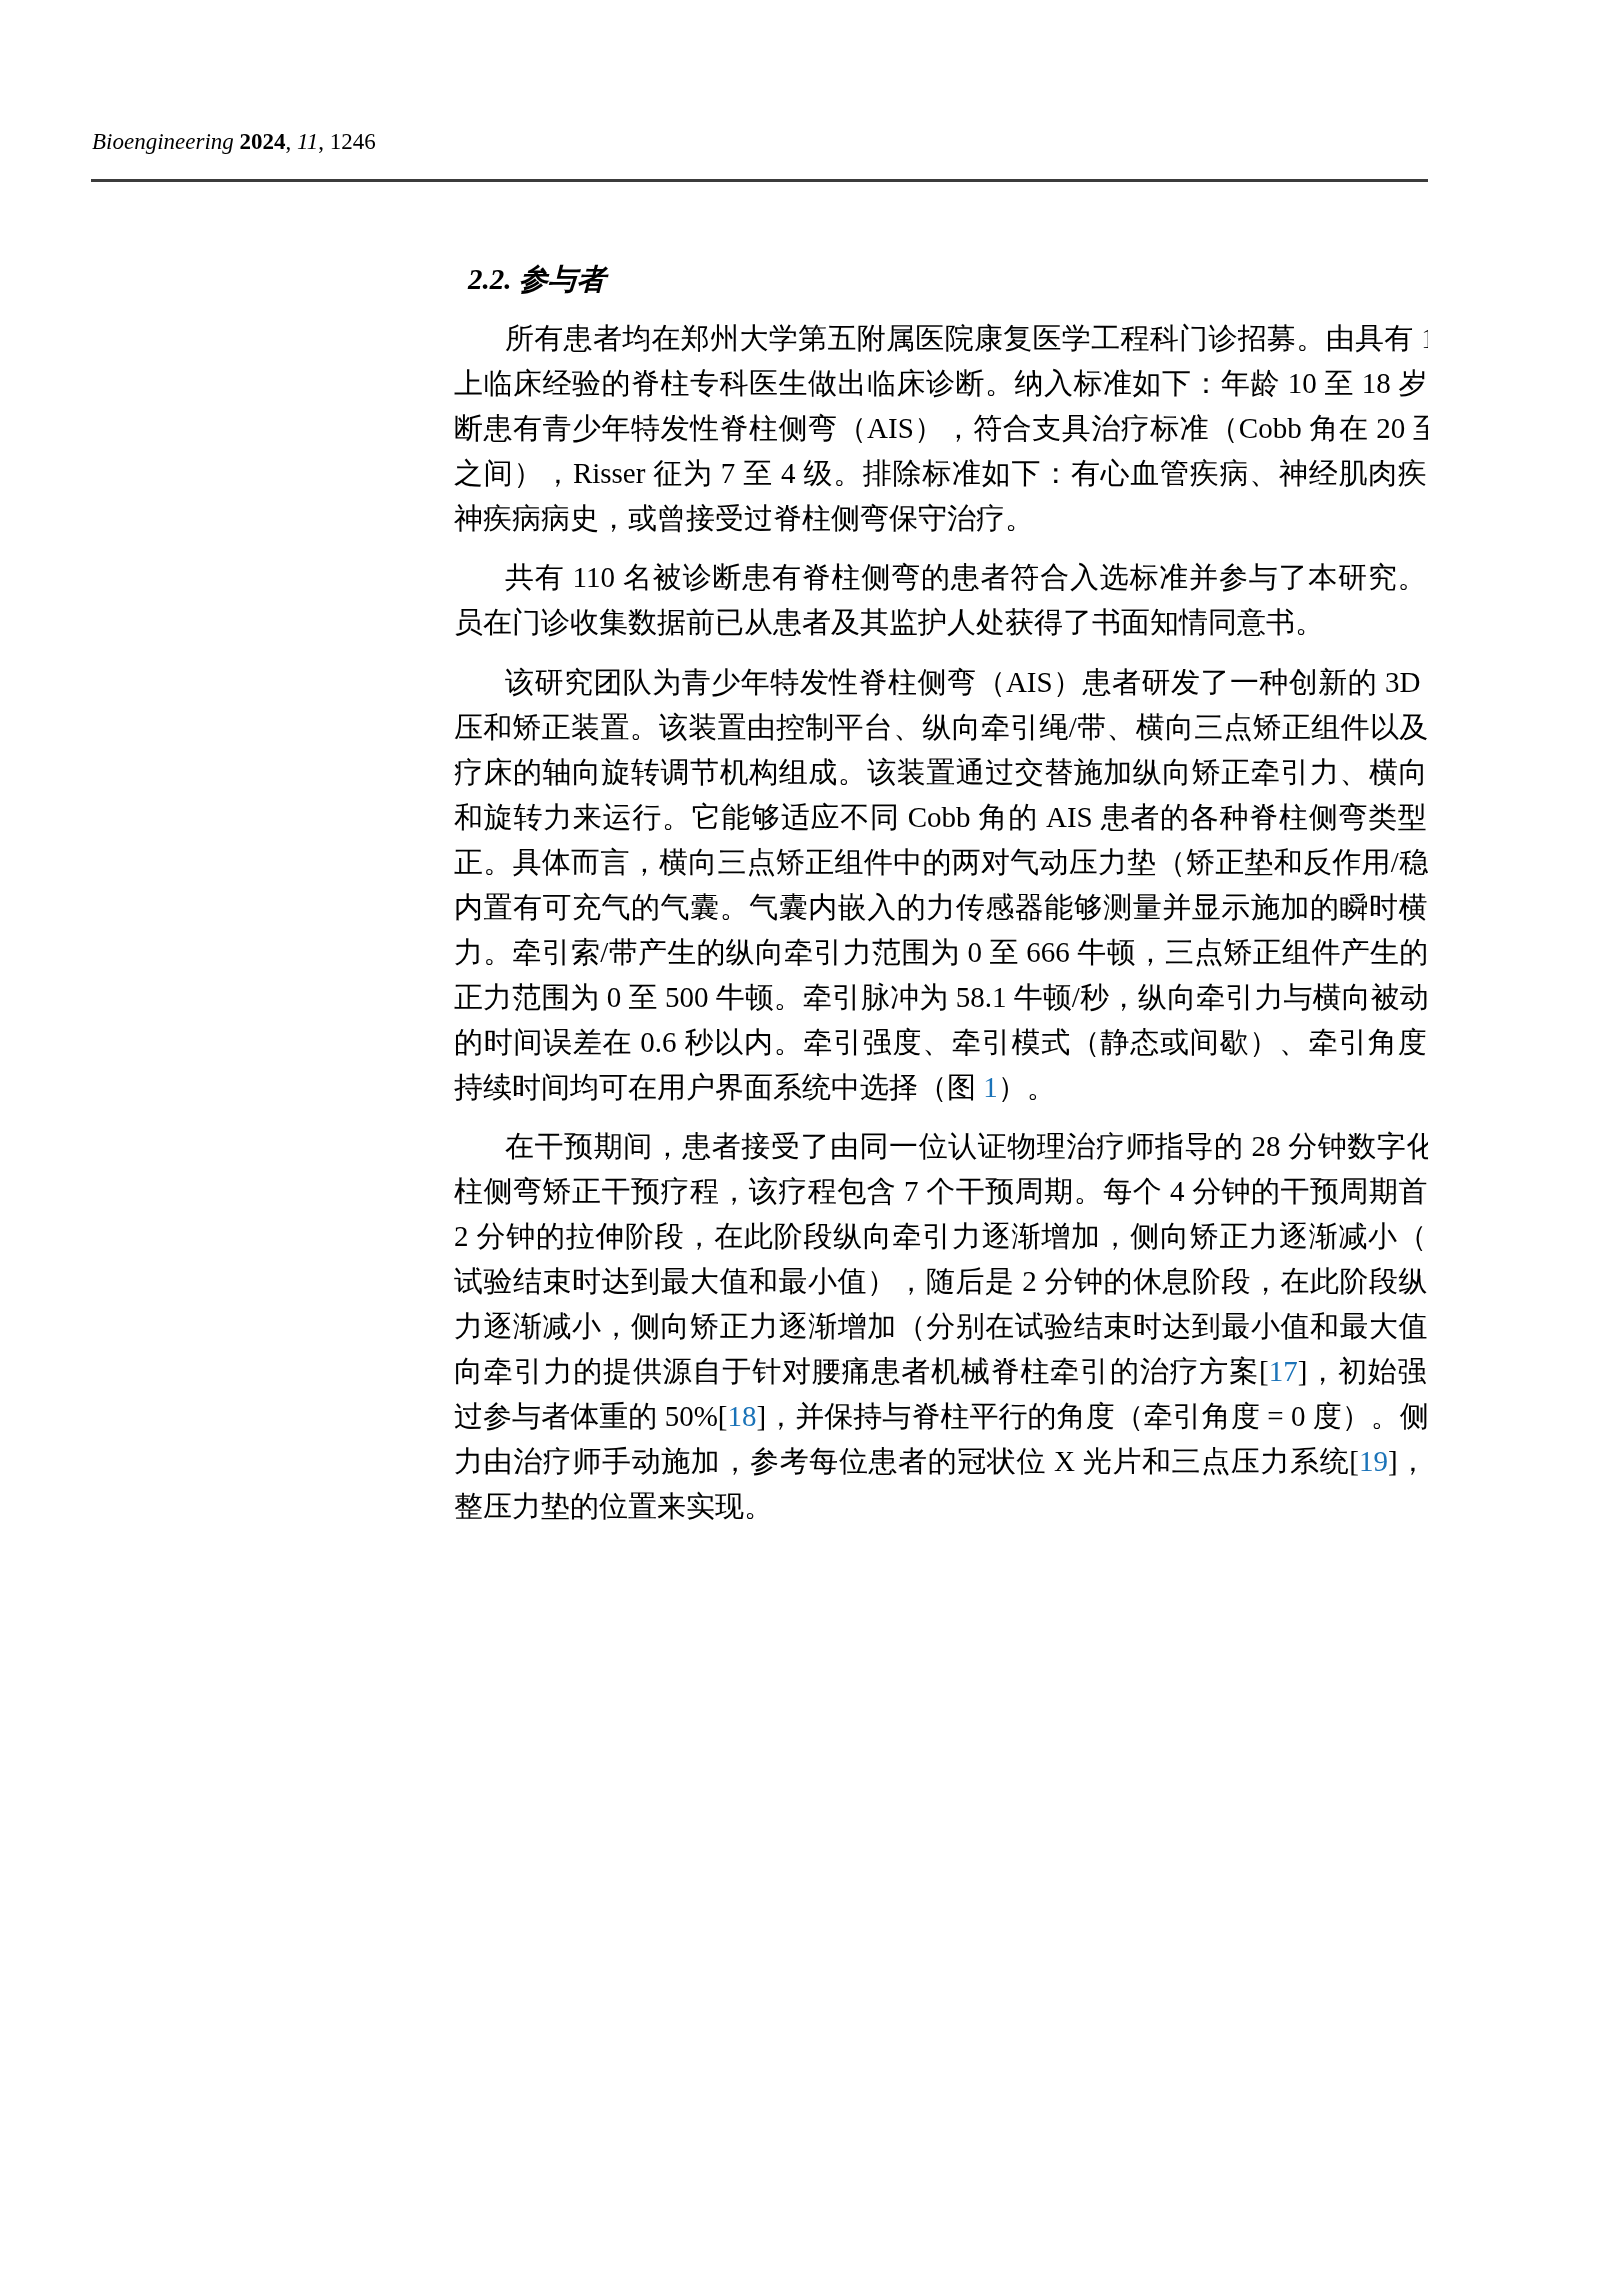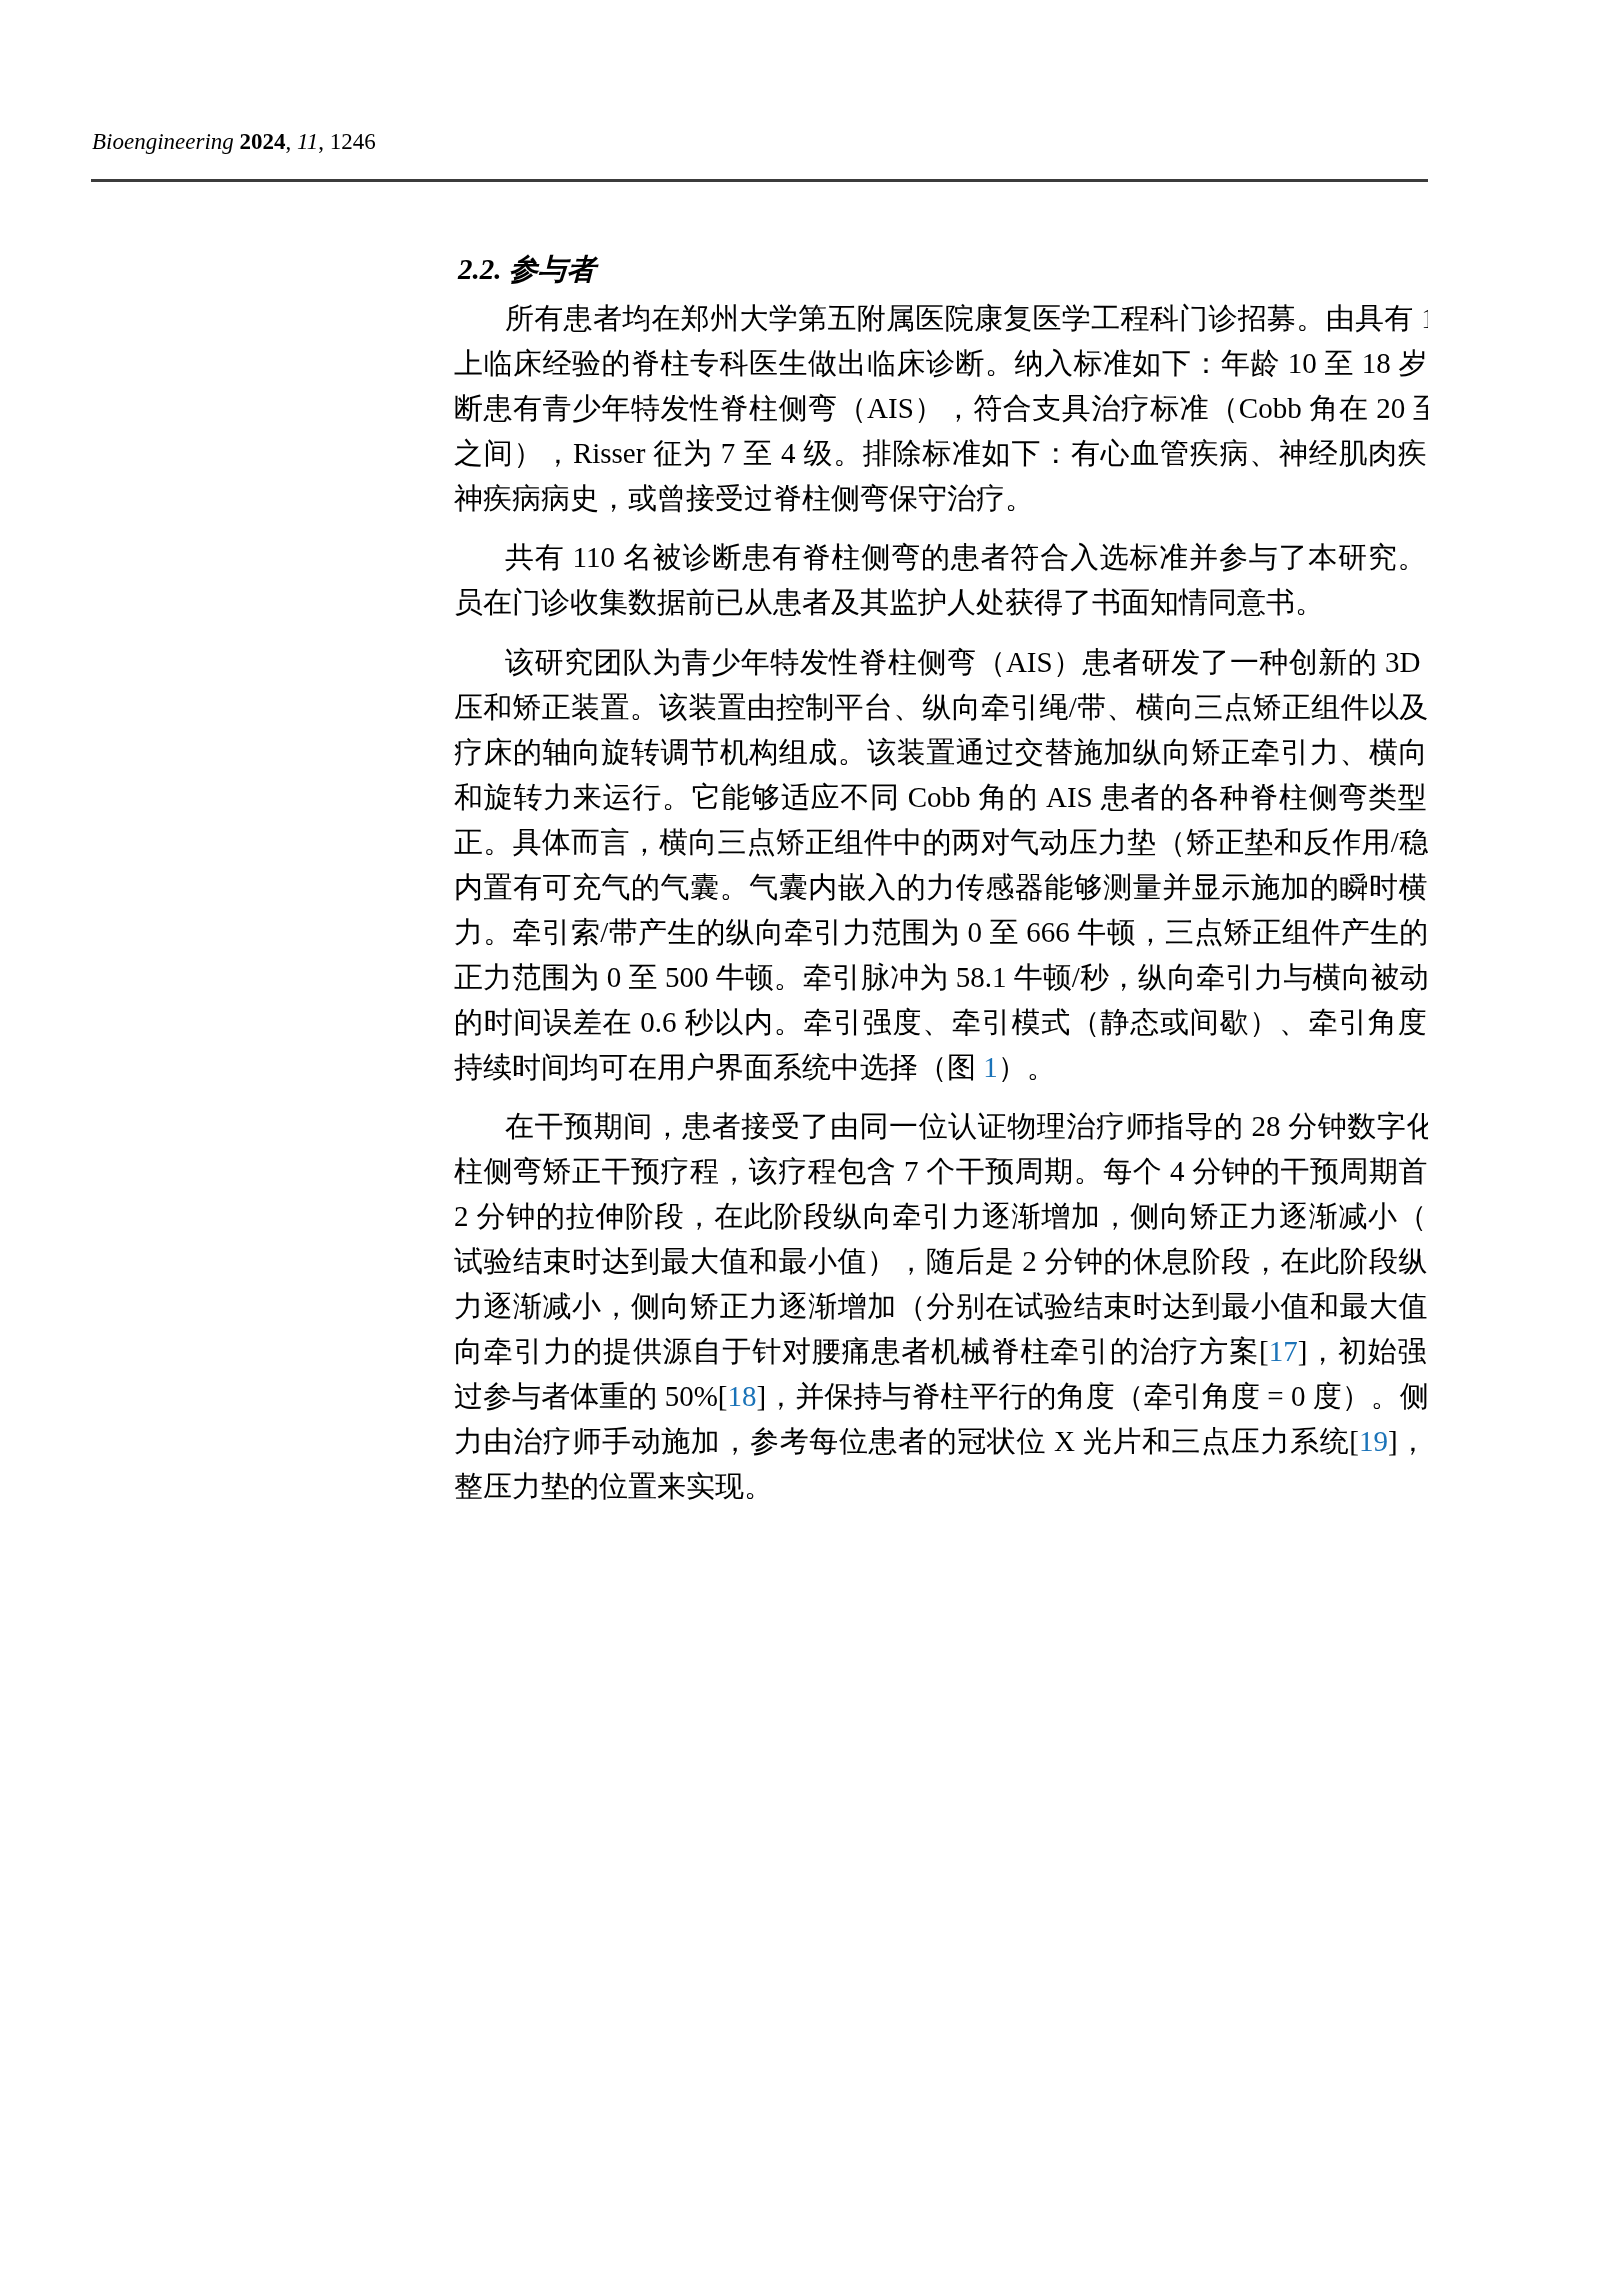--- a/index.html
+++ b/index.html
@@ -29,7 +29,7 @@
   }
   h3.sec{
     font-size:29px;line-height:45px;font-weight:bold;font-style:italic;
-    margin:4px;text-align:left;
+    margin:14px;text-align:left;
   }
   h3.sec:nth-of-type(2){margin-top:86px;}
   h3.sec:nth-of-type(3){margin-top:60px;}

